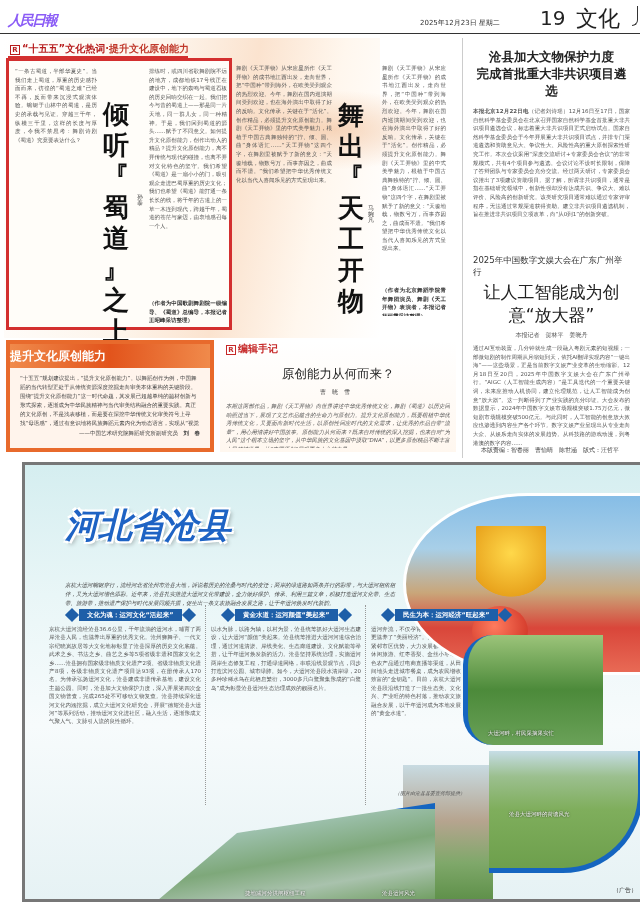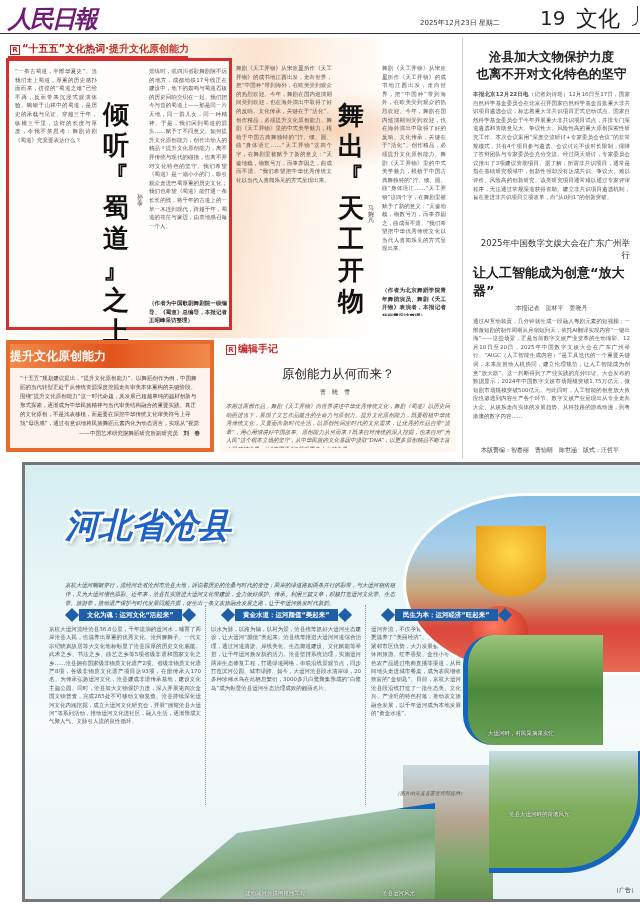--- a/index.html
+++ b/index.html
@@ -5,7 +5,7 @@
 *{box-sizing:border-box;margin:0;padding:0}
 body{width:640px;height:905px;background:#fff;font-family:"DejaVu Sans",sans-serif;color:#222;overflow:hidden;position:relative}
 .masthead{position:absolute;left:0;top:0;width:640px;height:34px;border-bottom:1.5px solid #333}
-.logo{position:absolute;left:8px;top:3px;font-family:"DejaVu Serif",serif;font-size:24px;font-style:italic;font-weight:bold;color:#701a75;letter-spacing:-2px}
+.logo{position:absolute;left:8px;top:12px;font-family:"DejaVu Serif",serif;font-size:14px;font-style:italic;font-weight:bold;color:#8b5cf6;letter-spacing:-2px}
 .dateline{position:absolute;left:420px;top:18px;font-size:7px;color:#333}
 .pagenum{position:absolute;left:540px;top:6px;font-size:20px;color:#222}
 .section{position:absolute;left:576px;top:4px;font-size:22px;color:#222}

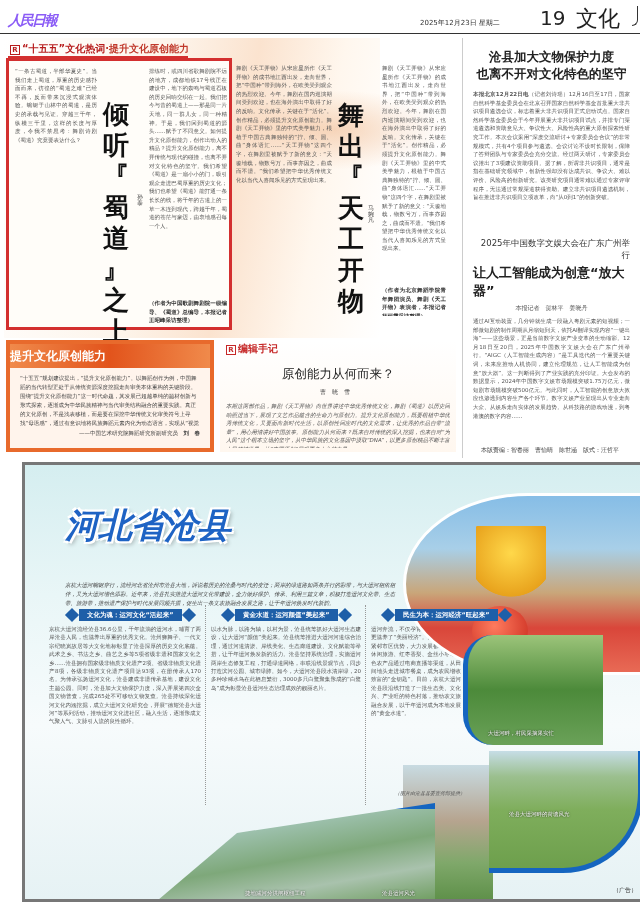--- a/index.html
+++ b/index.html
@@ -133,7 +133,7 @@
   <div style="padding:10px 8px 0 10px">
     <div class="rhead">
       <div>沧县加大文物保护力度</div>
-      <div>也离不开对文化特色的坚守</div>
+      <div>完成首批重大非共识项目遴选</div>
     </div>
     <div class="bodytext" style="height:136px;margin-top:8px">
       <b>本报北京12月22日电</b><span>（记者刘诗瑶）12月16日至17日，国家自然科学基金委员会在北京召开国家自然科学基金首批重大非共识项目遴选会议，标志着重大非共识项目正式启动试点。国家自然科学基金委员会于今年开展重大非共识项目试点，并排专门渠道遴选和资助意见大、争议性大、风险性高的重大原创探索性研究工作。本次会议采用“深度交流研讨+专家委员会合议”的非常规模式，共有4个项目参与遴选。会议讨论不设时长限制，保障了答辩团队与专家委员会充分交流。经过两天研讨，专家委员会议推出了3项建议资助项目。据了解，所谓非共识项目，通常是指在基础研究领域中，创新性强却没有达成共识、争议大、难以评价、风险高的创新研究。该类研究项目通常难以通过专家评审程序，无法通过常规渠道获得资助。建立非共识项目遴选机制，旨在推进非共识项目立项改革，向“从0到1”的创新突破。</span>

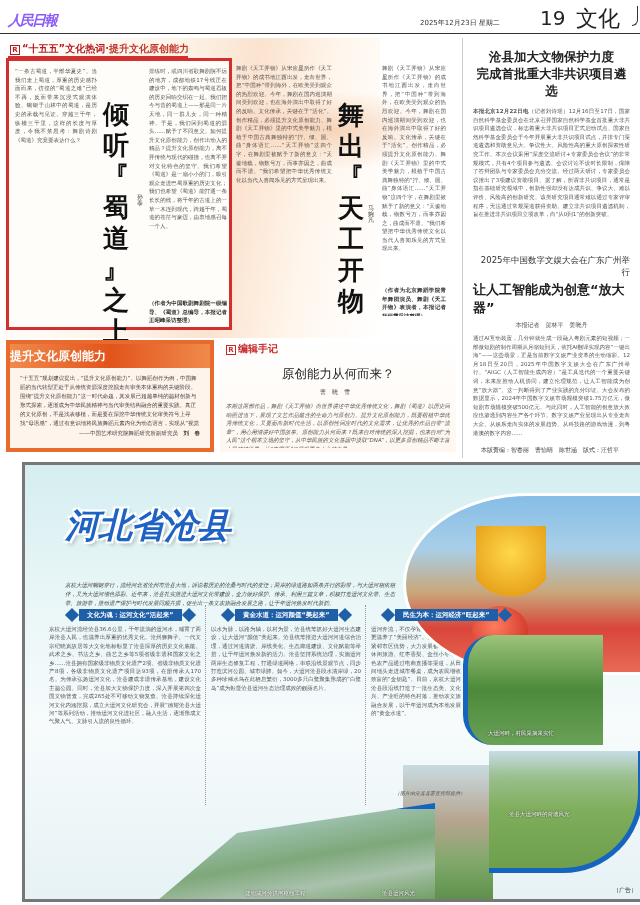--- a/index.html
+++ b/index.html
@@ -27,7 +27,7 @@
 
 .rightcol{position:absolute;left:462px;top:38px;width:176px;height:420px;border-left:1px solid #ccc}
 .rhead{text-align:center;font-size:12.5px;font-weight:bold;color:#222;line-height:17px;font-family:"DejaVu Sans",sans-serif}
-.rsub{text-align:right;font-size:8.5px;color:#333;margin-top:6px}
+.rsub{text-align:left;font-size:8.5px;color:#333;margin-top:6px}
 .rhead2{font-size:13px;font-weight:bold;color:#222;margin-top:2px}
 .rbyline{text-align:center;font-size:6px;color:#555;margin:4px 0}
 .editors{position:absolute;left:462px;top:446px;width:176px;text-align:center;font-size:6px;color:#444}

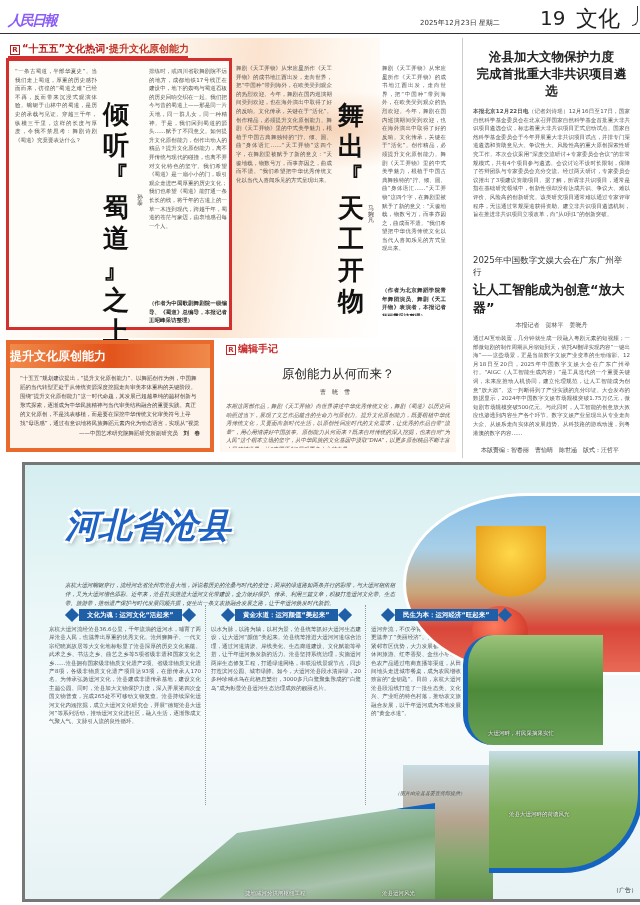--- a/index.html
+++ b/index.html
@@ -28,7 +28,7 @@
 .rightcol{position:absolute;left:462px;top:38px;width:176px;height:420px;border-left:1px solid #ccc}
 .rhead{text-align:center;font-size:12.5px;font-weight:bold;color:#222;line-height:17px;font-family:"DejaVu Sans",sans-serif}
 .rsub{text-align:left;font-size:8.5px;color:#333;margin-top:6px}
-.rhead2{font-size:13px;font-weight:bold;color:#222;margin-top:2px}
+.rhead2{text-align:center;font-size:17px;font-weight:normal;color:#222;margin-top:2px}
 .rbyline{text-align:center;font-size:6px;color:#555;margin:4px 0}
 .editors{position:absolute;left:462px;top:446px;width:176px;text-align:center;font-size:6px;color:#444}
 

